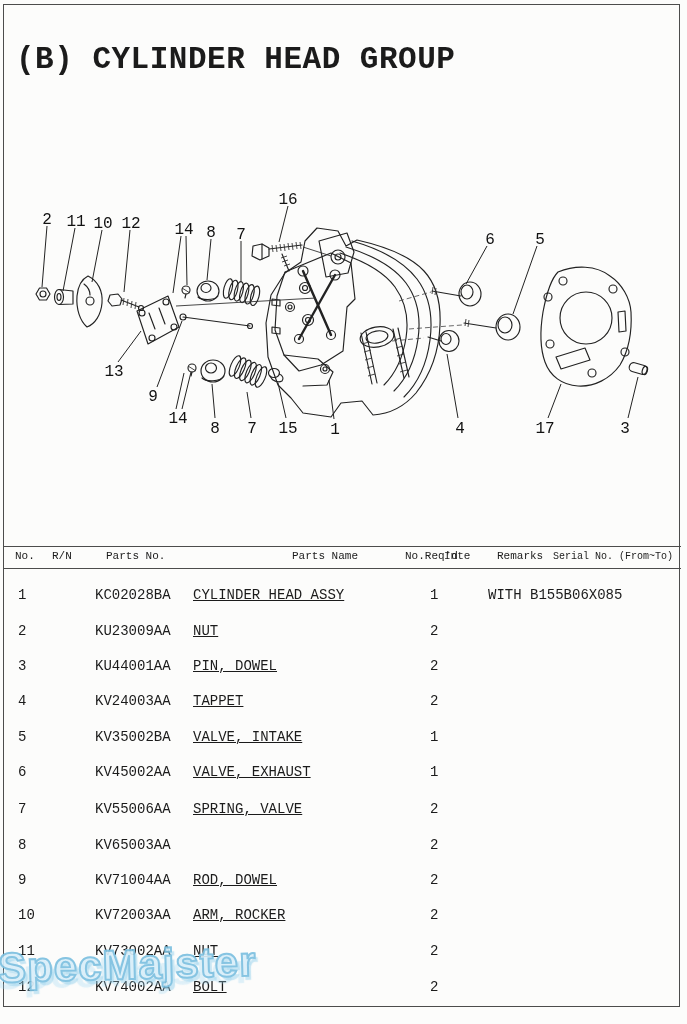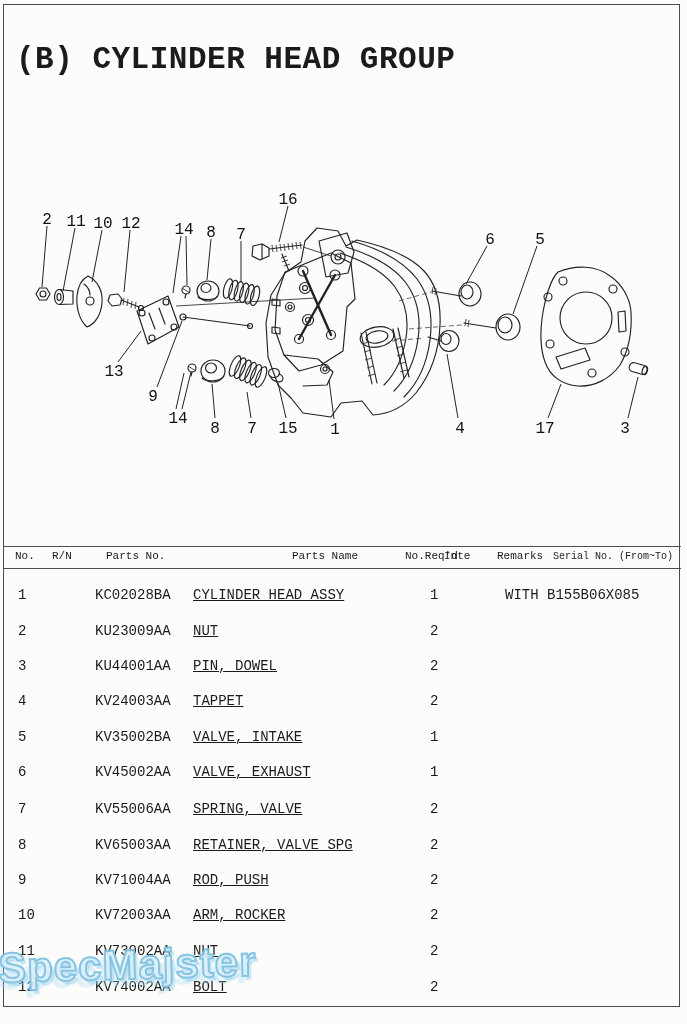--- a/index.html
+++ b/index.html
@@ -30,7 +30,7 @@
   .h-serial{left:553px;font-size:10px !important;top:551px !important;}
   .row{position:absolute;left:0;width:687px;height:18px;line-height:18px;font-size:14px;}
   .row span{position:absolute;white-space:pre;}
-  .c-no{left:18px;} .c-pn{left:95px;} .c-name{left:193px;text-decoration:underline;} .c-req{left:430px;} .c-rem{left:505px;}
+  .c-no{left:18px;} .c-pn{left:95px;} .c-name{left:193px;text-decoration:underline;} .c-req{left:430px;} .c-rem{left:488px;}
   .watermark{
     position:absolute;left:-2px;top:941px;
     font-family:"Liberation Sans","DejaVu Sans",sans-serif;

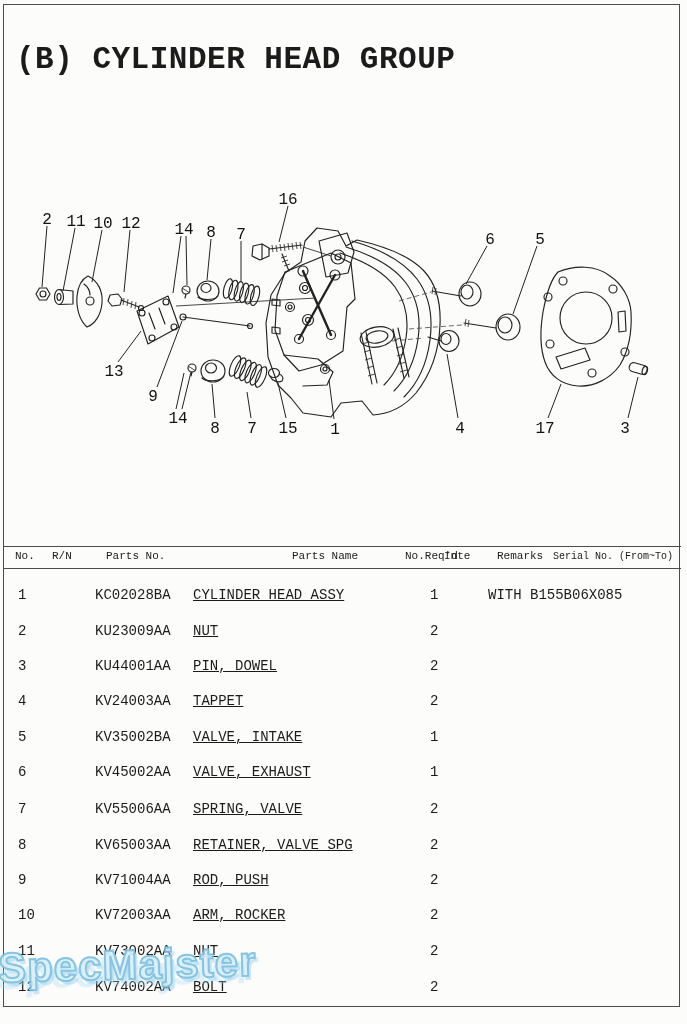--- a/index.html
+++ b/index.html
@@ -349,7 +349,6 @@
     <div class="row" style="top: 836px;">
       <span class="c-no">8</span>
       <span class="c-pn">KV65003AA</span>
-      <span class="c-name">RETAINER, VALVE SPG</span>
       <span class="c-req">2</span>
     </div>
     <div class="row" style="top: 871px;">

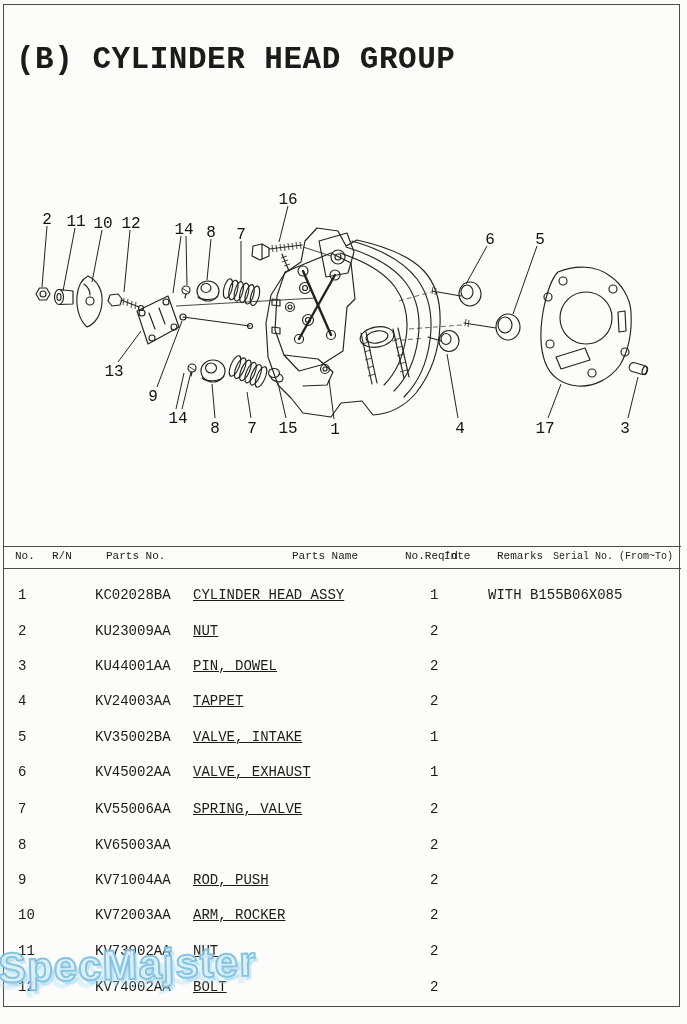--- a/index.html
+++ b/index.html
@@ -354,7 +354,7 @@
     <div class="row" style="top: 871px;">
       <span class="c-no">9</span>
       <span class="c-pn">KV71004AA</span>
-      <span class="c-name">ROD, PUSH</span>
+      <span class="c-name">ROD, DOWEL</span>
       <span class="c-req">2</span>
     </div>
     <div class="row" style="top: 906px;">

